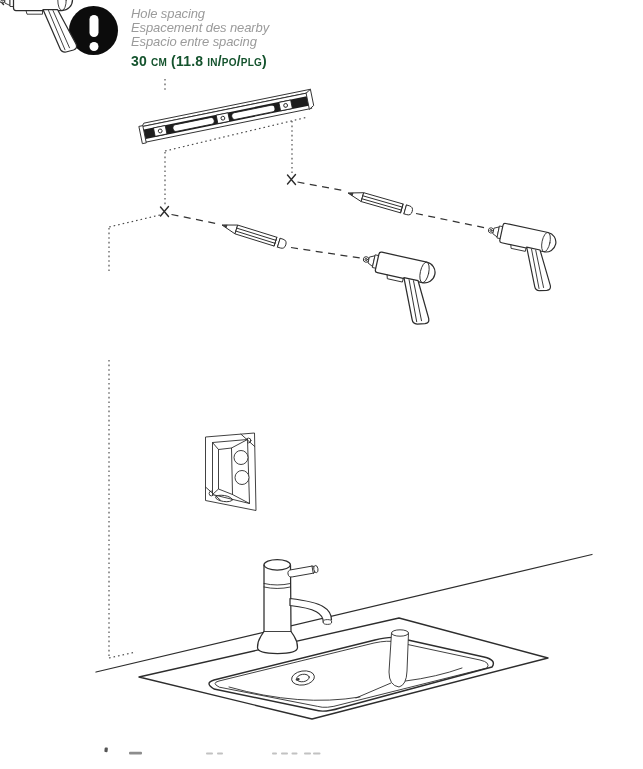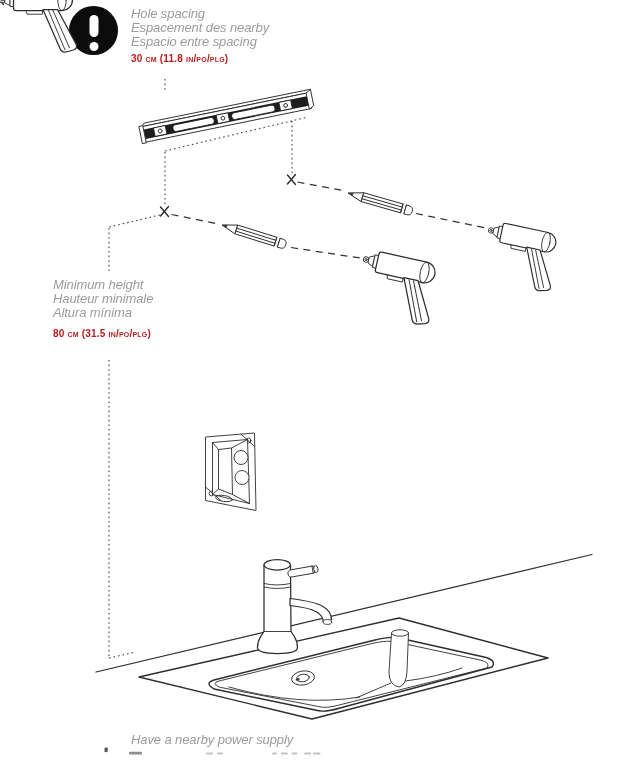--- a/index.html
+++ b/index.html
@@ -8,7 +8,7 @@
   .note-block{position:absolute;}
   .note-line{font-style:italic;color:#9b9b9b;font-size:13px;line-height:13.8px;
              letter-spacing:-0.1px;white-space:nowrap;}
-  .measure{font-weight:bold;color:#b91c1c;font-size:10px;font-variant:small-caps;
+  .measure{font-weight:bold;color:#14532d;font-size:14px;font-variant:small-caps;
            letter-spacing:0.2px;margin-top:5px;white-space:nowrap;}
   .warn-icon{position:absolute;left:69px;top:6px;width:49px;height:49px;border-radius:50%;
              background:#0c0c0c;}

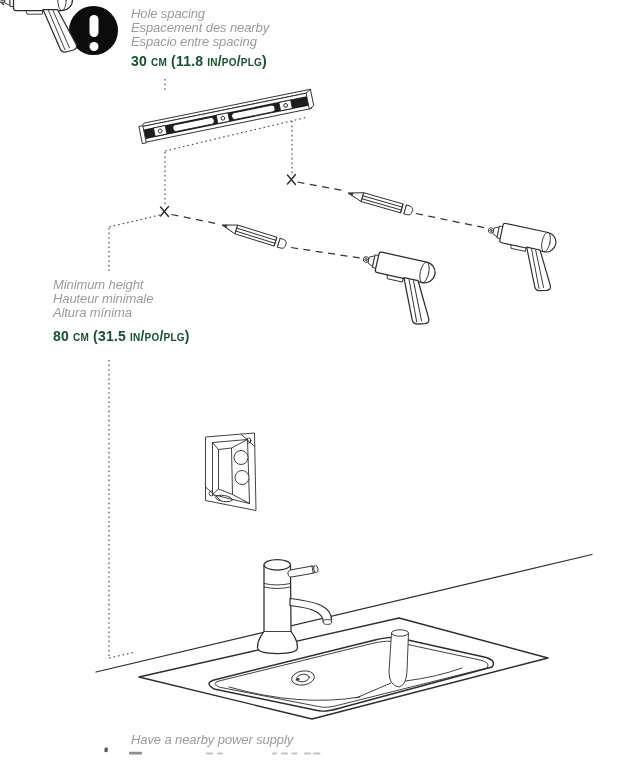--- a/index.html
+++ b/index.html
@@ -41,12 +41,6 @@
     <div class="measure">30 cm (11.8 in/po/plg)</div>
   </div>
 
-  <div class="note-block" style="left:53px;top:278px;">
-    <div class="note-line">Minimum height</div>
-    <div class="note-line">Hauteur minimale</div>
-    <div class="note-line">Altura mínima</div>
-    <div class="measure" style="margin-top:9px;">80 cm (31.5 in/po/plg)</div>
-  </div>
 
   <div class="note-block" style="left:131px;top:733px;">
     <div class="note-line">Have a nearby power supply</div>

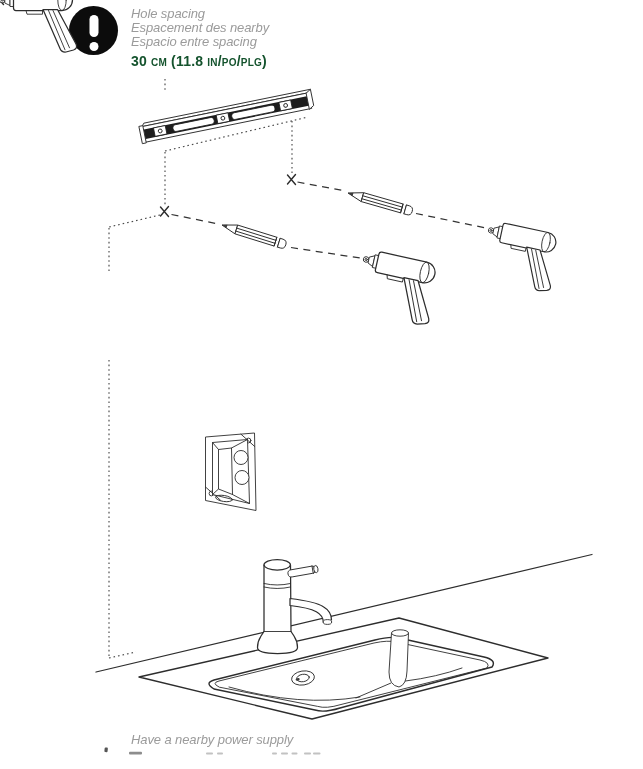--- a/index.html
+++ b/index.html
@@ -42,9 +42,6 @@
   </div>
 
 
-  <div class="note-block" style="left:131px;top:733px;">
-    <div class="note-line">Have a nearby power supply</div>
-  </div>
 
   <svg class="art" width="643" height="769" viewBox="0 0 643 769">
 

